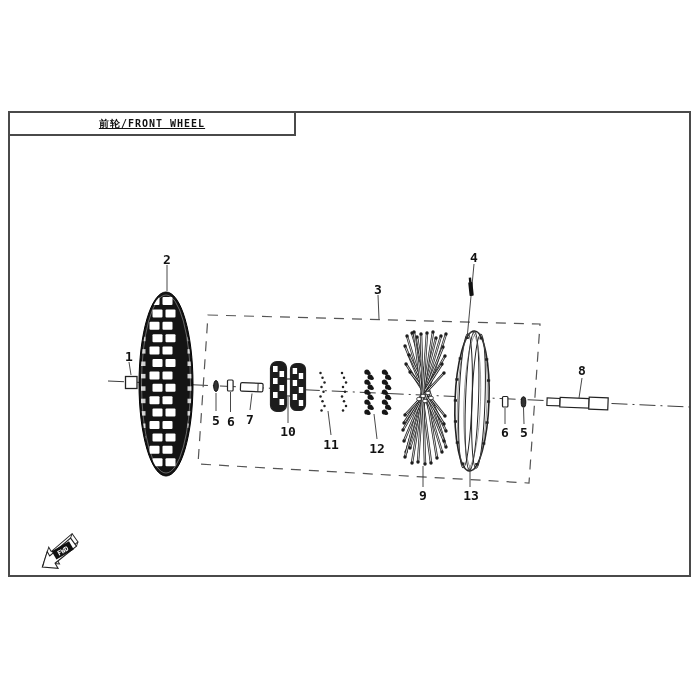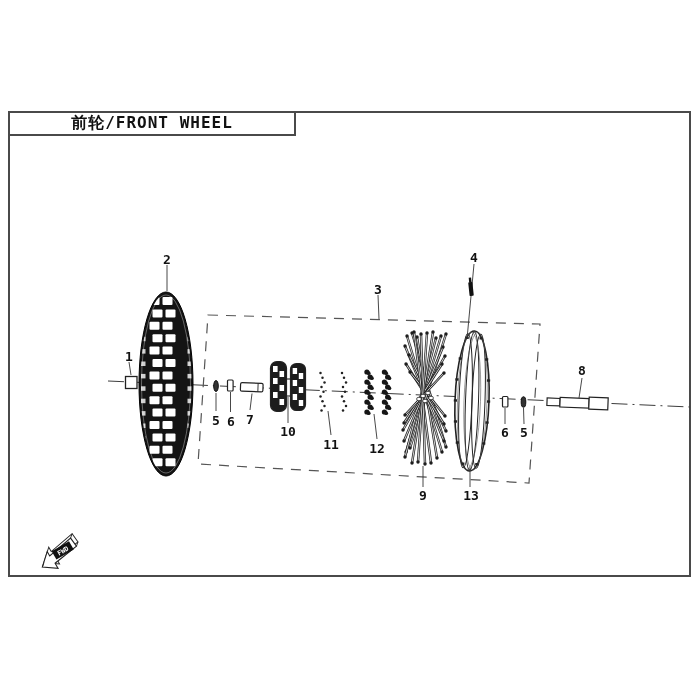--- a/index.html
+++ b/index.html
@@ -10,8 +10,8 @@
   .titlebox{position:absolute;left:8px;top:111px;width:288px;height:25px;
             border:2px solid #4a4a4a;box-sizing:border-box;background:#fff;
             display:flex;align-items:center;justify-content:center;}
-  .titlebox span{font-weight:bold;font-size:16px;letter-spacing:1px;color:#111;
-                 font-family:"DejaVu Sans Mono","Liberation Mono",monospace,sans-serif;}
+  .titlebox span{font-weight:bold;font-size:10px;letter-spacing:1px;color:#111;
+                 font-family:"DejaVu Sans Mono","Liberation Mono",monospace,sans-serif;text-decoration:underline;}
   svg{position:absolute;left:0;top:0;}
   text.callout{font-family:"DejaVu Sans Mono","Liberation Mono",monospace;
                font-weight:bold;font-size:13px;fill:#111;text-anchor:middle;}

